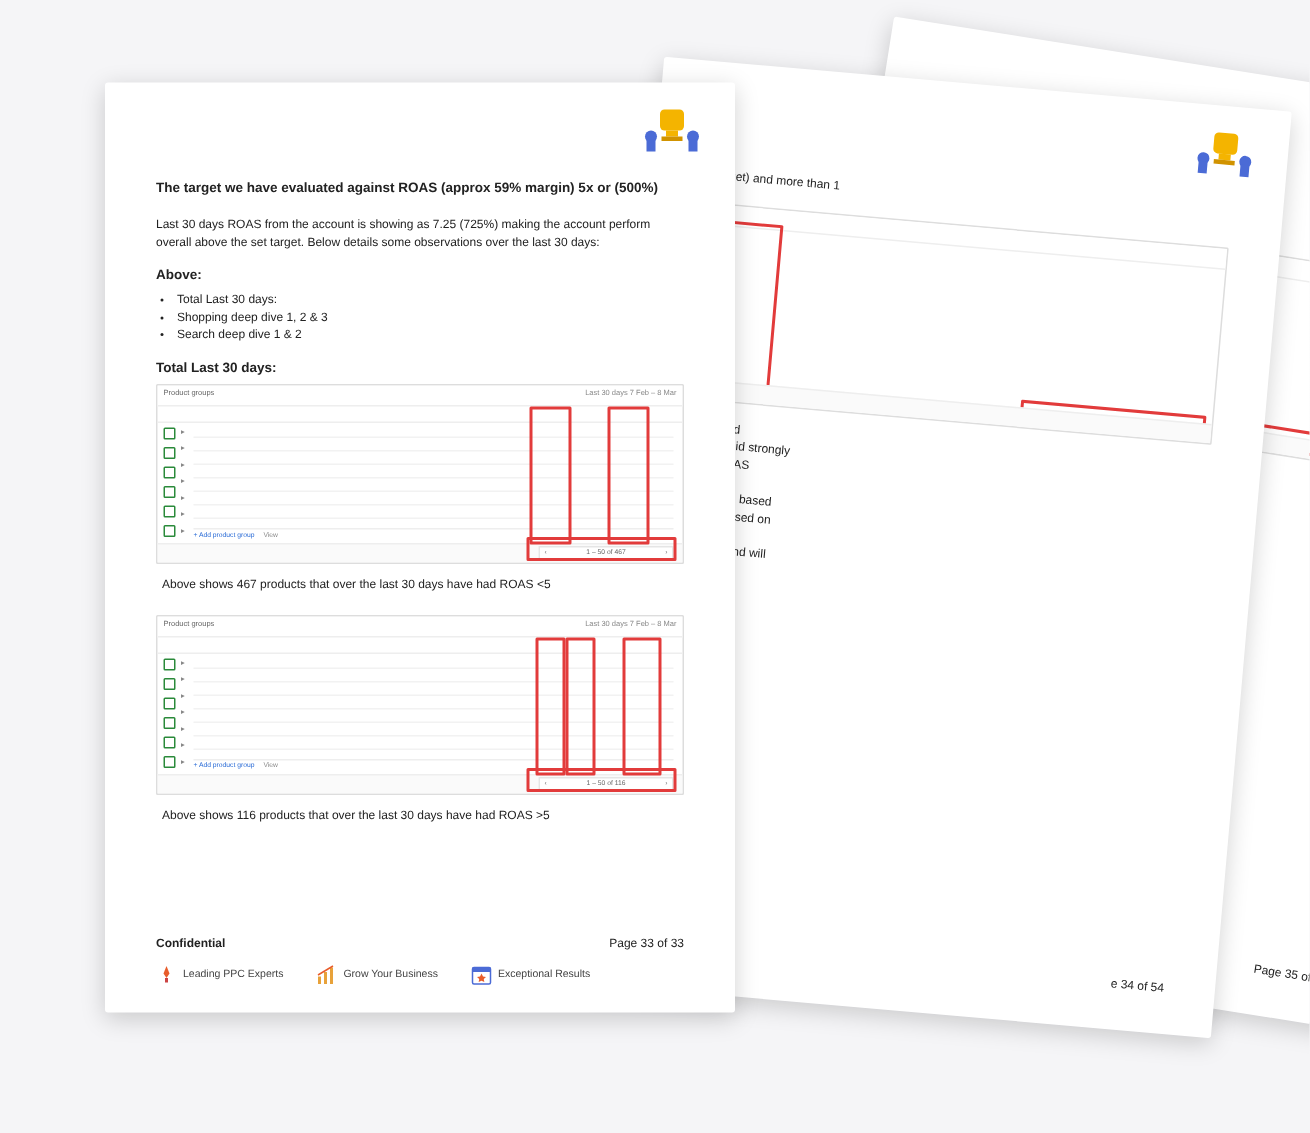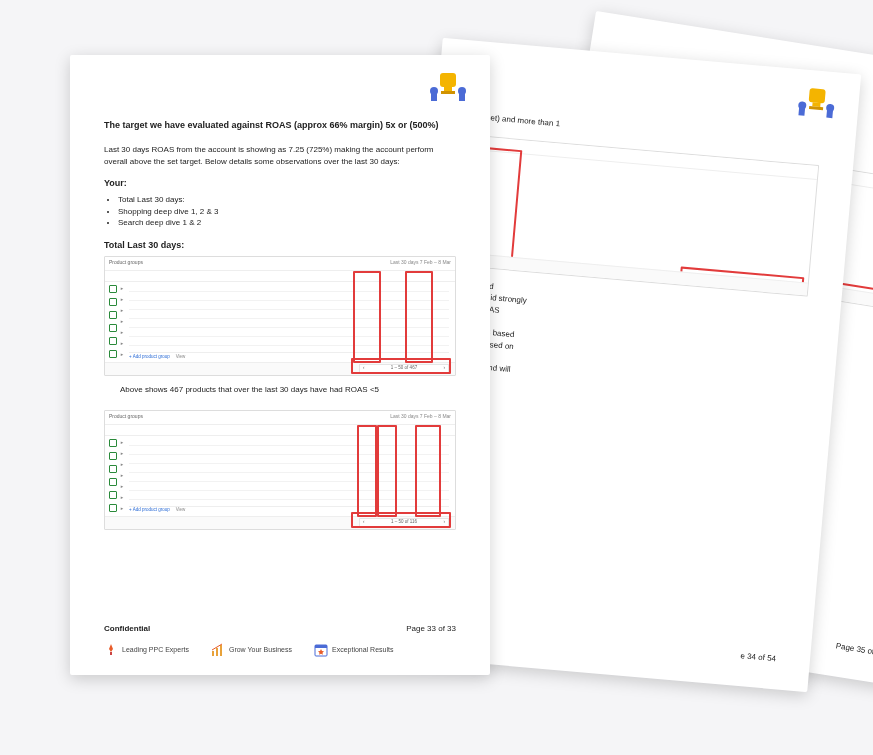--- a/index.html
+++ b/index.html
@@ -127,7 +127,7 @@
         </svg>
     </div>
 
-    <div class="heading">The target we have evaluated against ROAS (approx 66% margin) 5x or (500%)</div>
+    <div class="heading">The target we have evaluated against ROAS (approx 59% margin) 5x or (500%)</div>
     <div class="bodytext">Last 30 days ROAS from the account is showing as 7.25 (725%) making the account perform overall above the set target. Below details some observations over the last 30 days:</div>
 
     <div class="section-label">Your:</div>

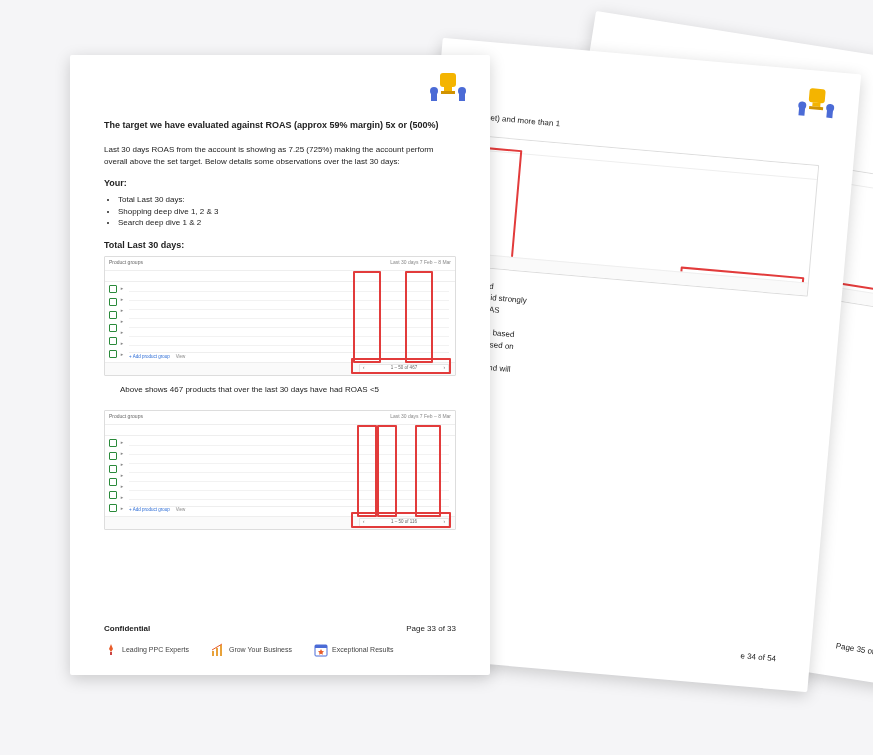--- a/index.html
+++ b/index.html
@@ -130,7 +130,7 @@
     <div class="heading">The target we have evaluated against ROAS (approx 59% margin) 5x or (500%)</div>
     <div class="bodytext">Last 30 days ROAS from the account is showing as 7.25 (725%) making the account perform overall above the set target. Below details some observations over the last 30 days:</div>
 
-    <div class="section-label">Your:</div>
+    <div class="section-label">Above:</div>
     <ul class="idx">
       <li>Total Last 30 days:</li>
       <li>Shopping deep dive 1, 2 &amp; 3</li>

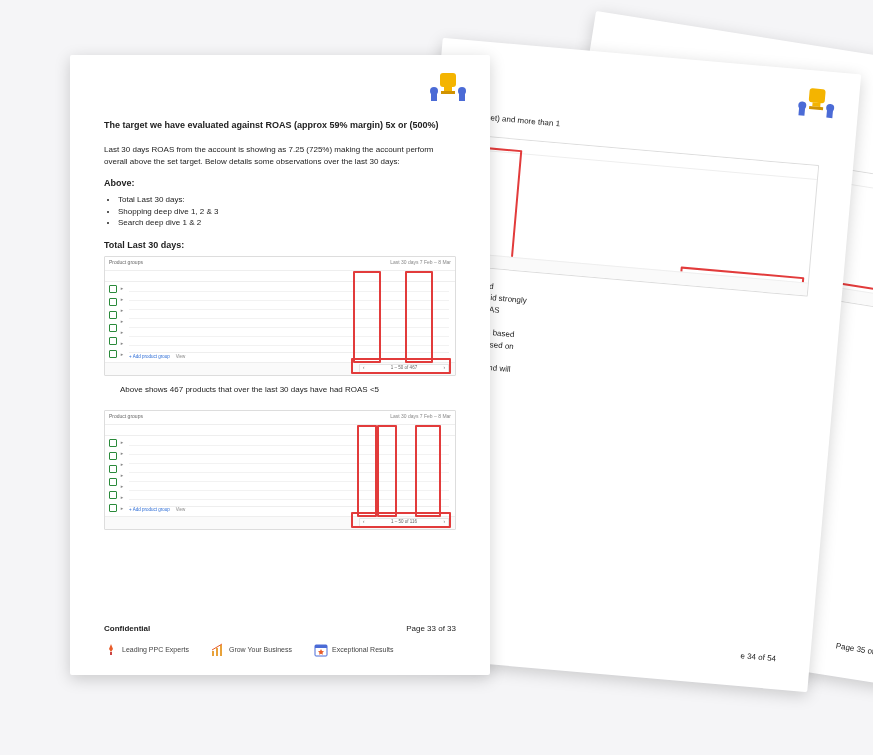--- a/index.html
+++ b/index.html
@@ -28,7 +28,7 @@
   .hl{position:absolute;border:2px solid #e23b3b;border-radius:1px;pointer-events:none;}
   .shot .btmstrip{position:absolute;left:0;right:0;bottom:0;height:12px;background:#fafafa;border-top:1px solid #eee;}
   .btmstrip .ctr{position:absolute;right:6px;top:1px;height:9px;width:90px;border:1px solid #e5e5e5;background:#fff;font-size:4.5px;color:#666;display:flex;align-items:center;justify-content:space-between;padding:0 3px;box-sizing:border-box;}
-  .caption{font-size:8px;margin:-4px 0 14px 16px;}
+  .caption{font-size:8px;margin:-4px 0 14px 4px;}
   
   .footer{position:absolute;left:34px;right:34px;bottom:18px;}
   .footer .conf{font-weight:bold;font-size:8px;display:inline-block;}

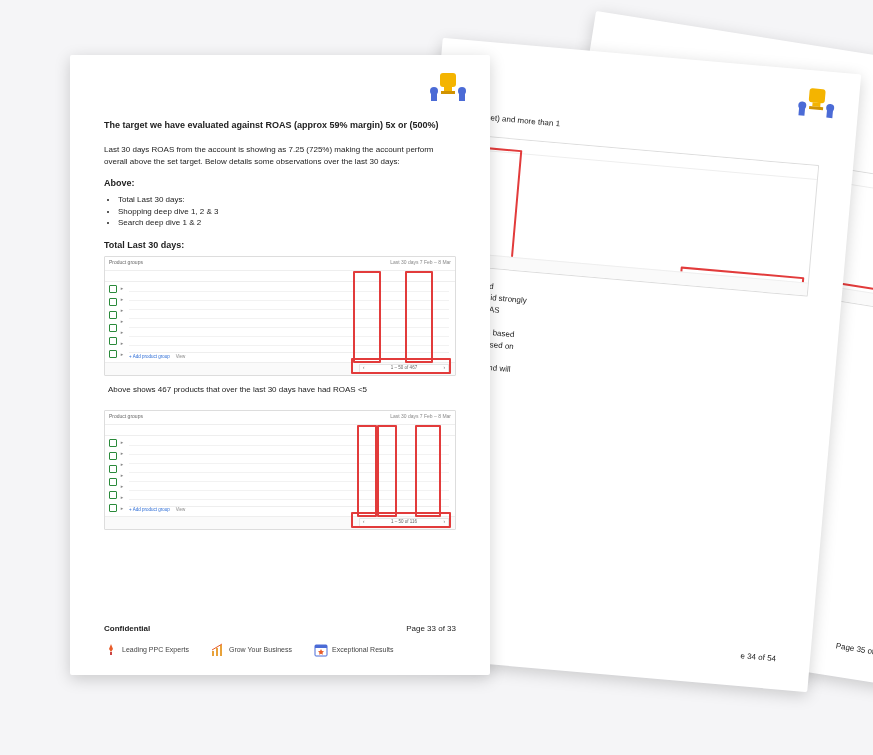--- a/index.html
+++ b/index.html
@@ -238,6 +238,7 @@
       <div class="hl" style="left:310px;top:14px;width:22px;height:88px"></div>
       <div class="hl" style="right:4px;bottom:1px;width:96px;height:12px"></div>
     </div>
+    <div class="caption">Above shows 116 products that over the last 30 days have had ROAS &gt;5</div>
 
     <div class="footer">
       <span class="conf">Confidential</span>

